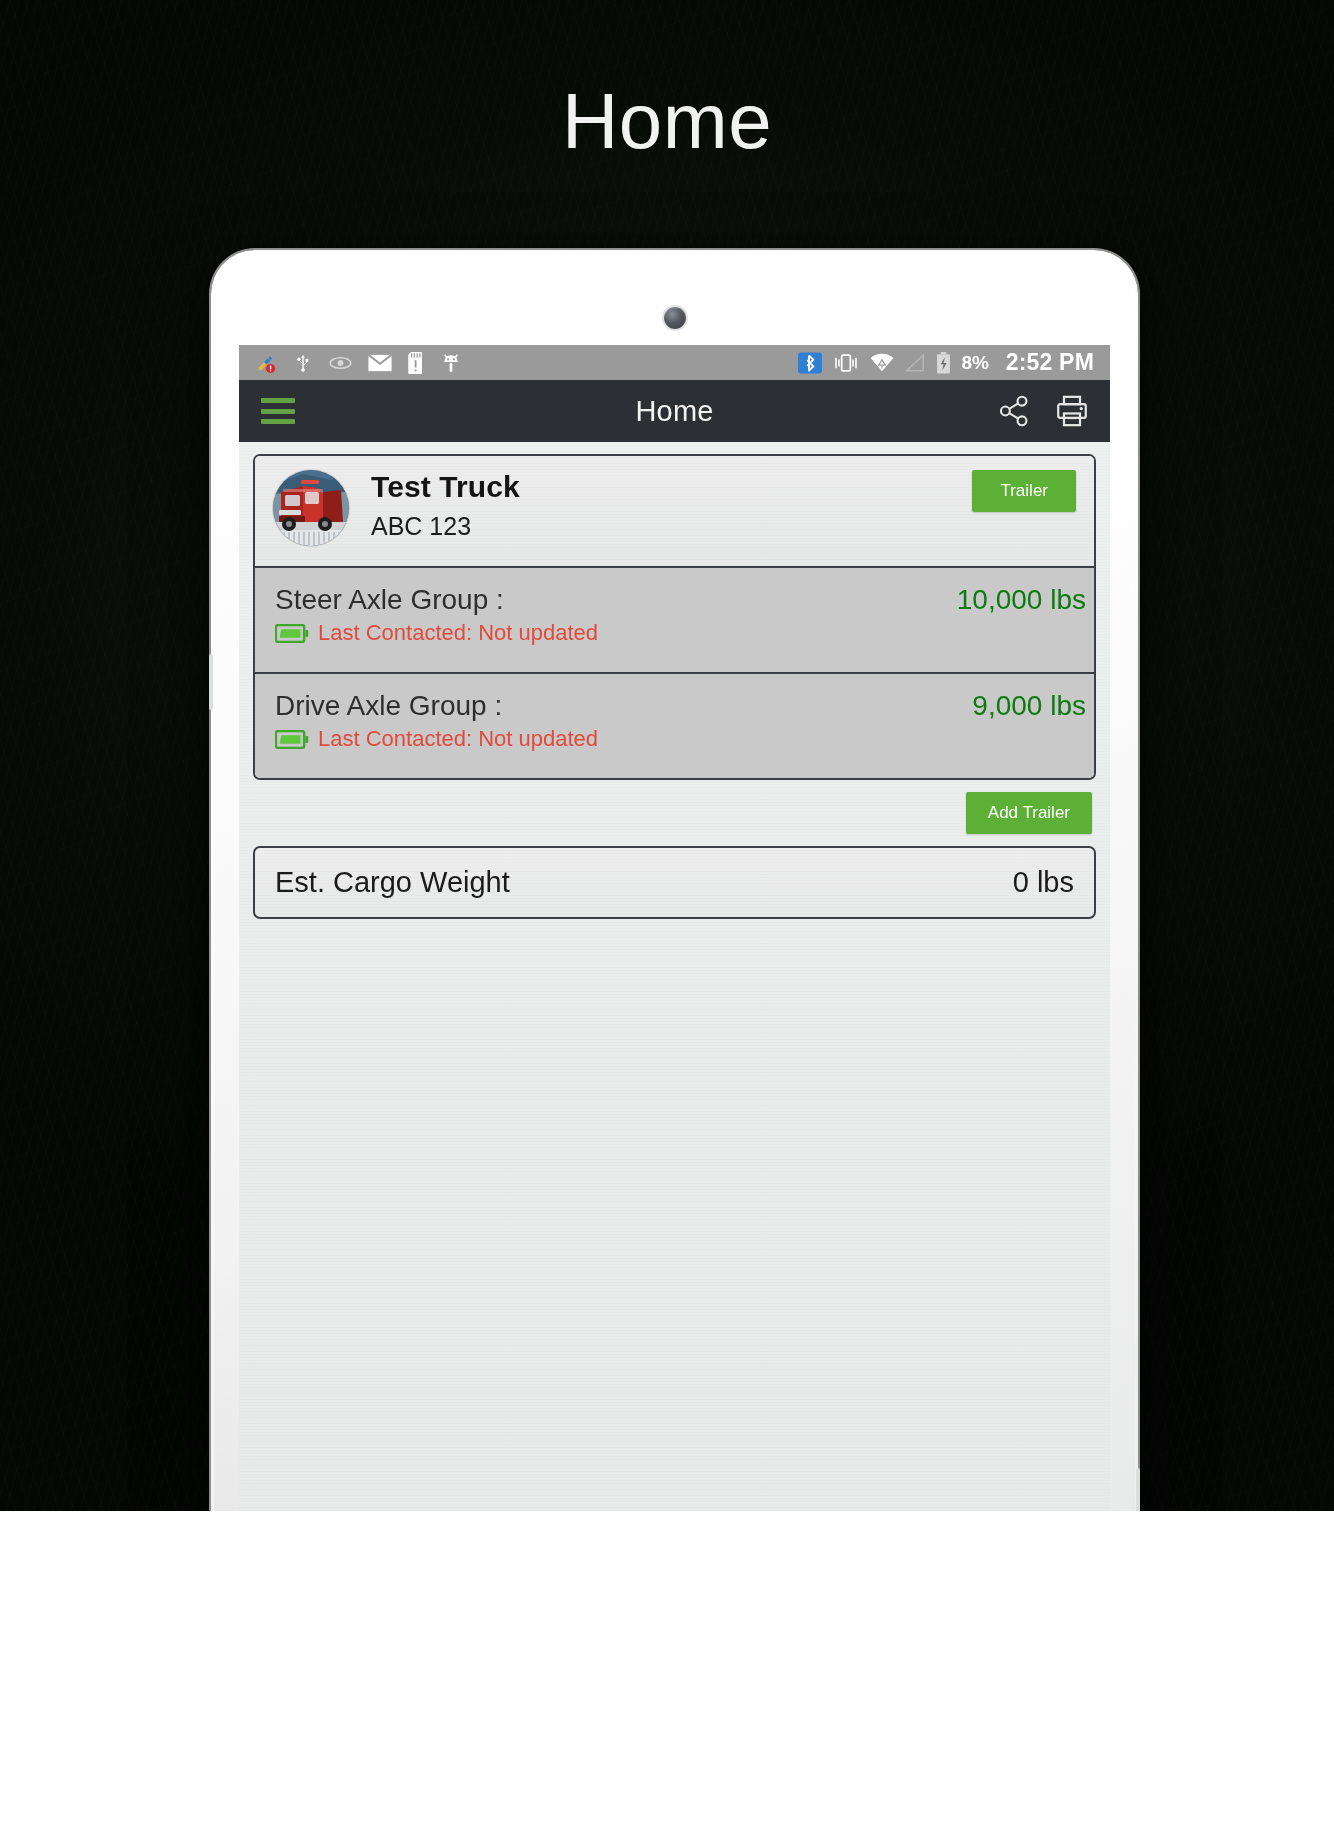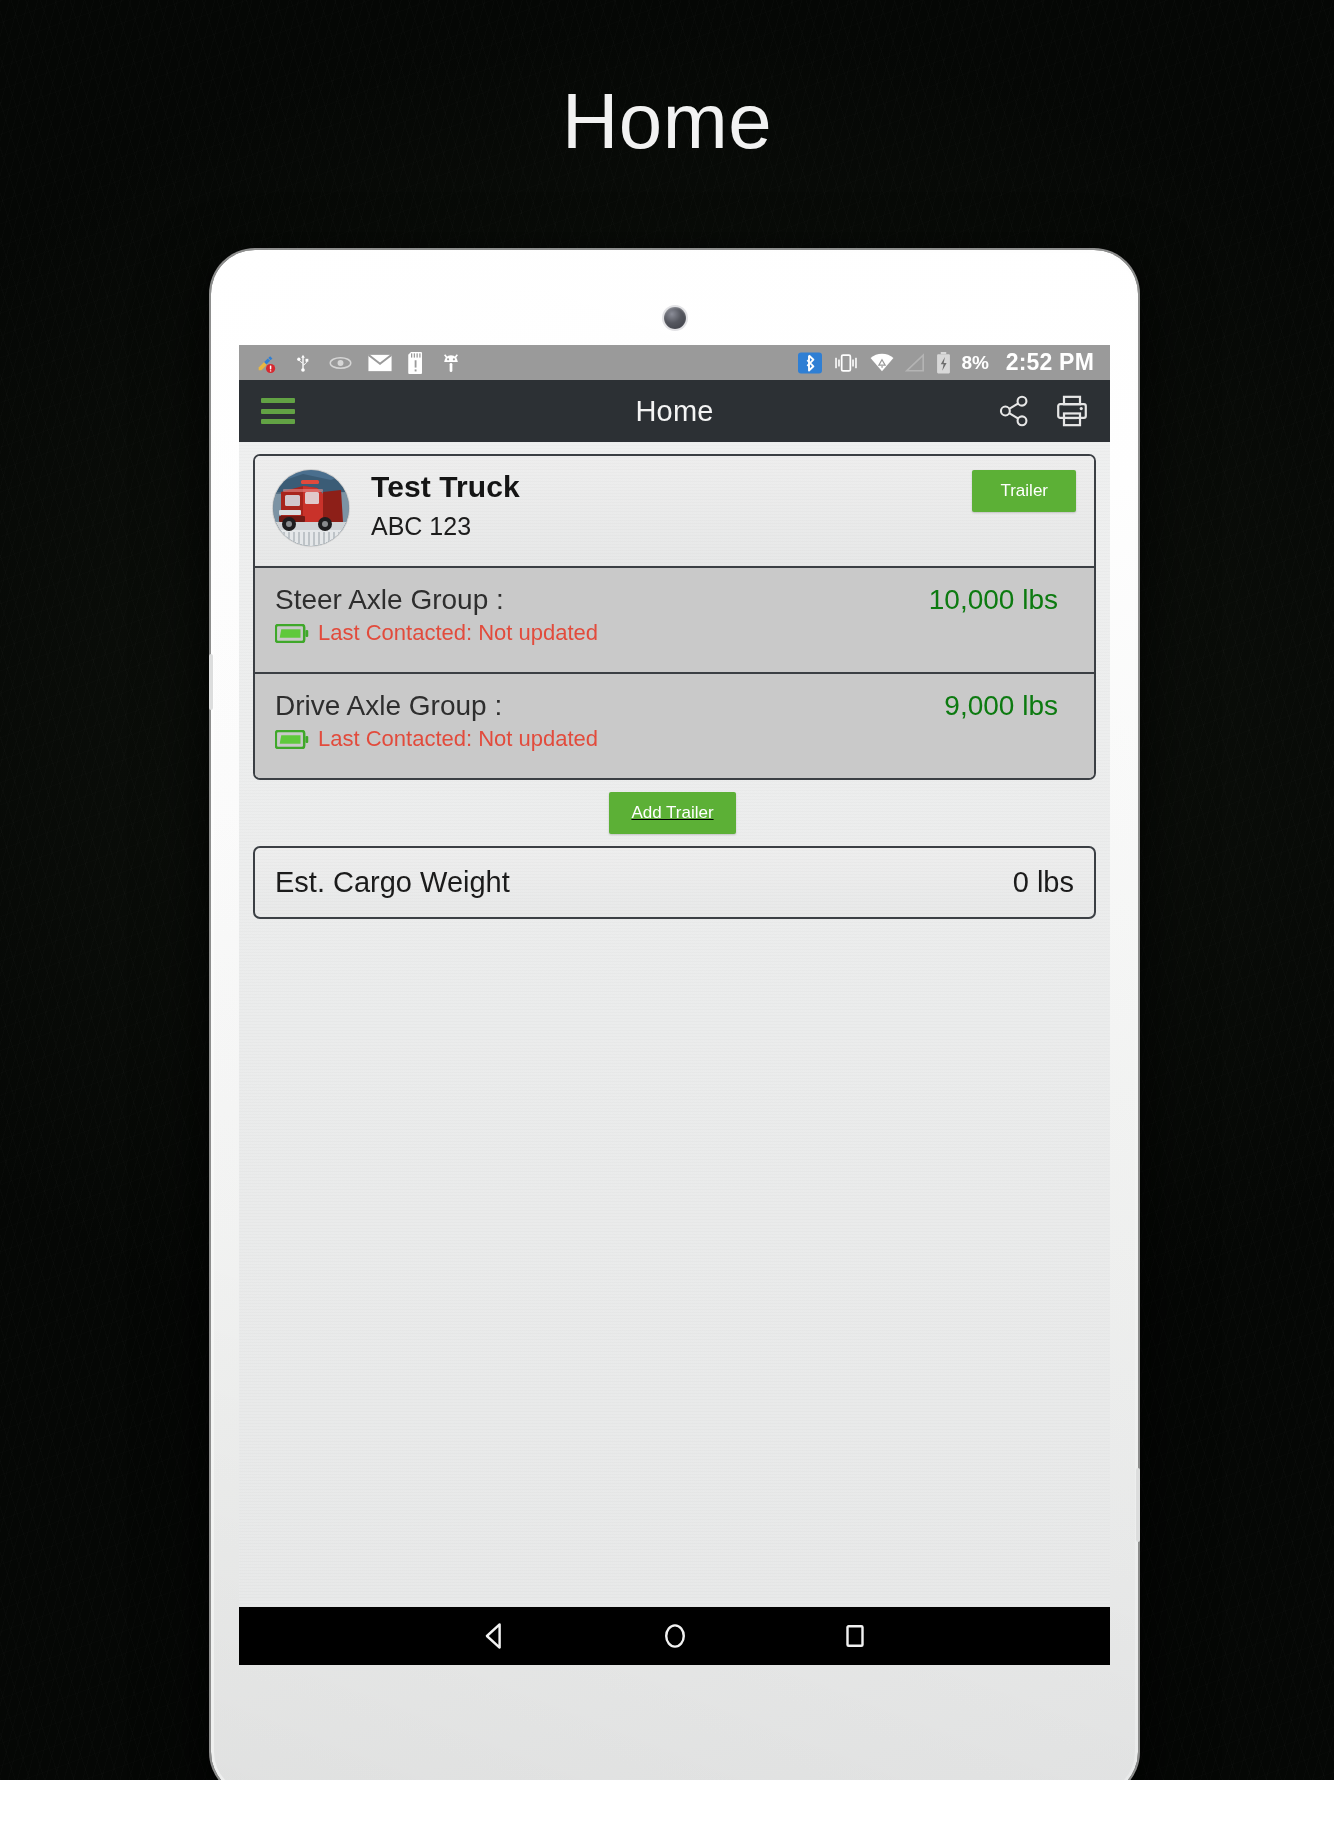--- a/index.html
+++ b/index.html
@@ -16,7 +16,7 @@
   #page {
     position: relative;
     width: 1334px;
-    height: 1780px;
+    height: 1511px;
     background:
       radial-gradient(ellipse 900px 700px at 50% 40%, #10170f 0%, #0a0d09 55%, #050705 100%),
       #070908;

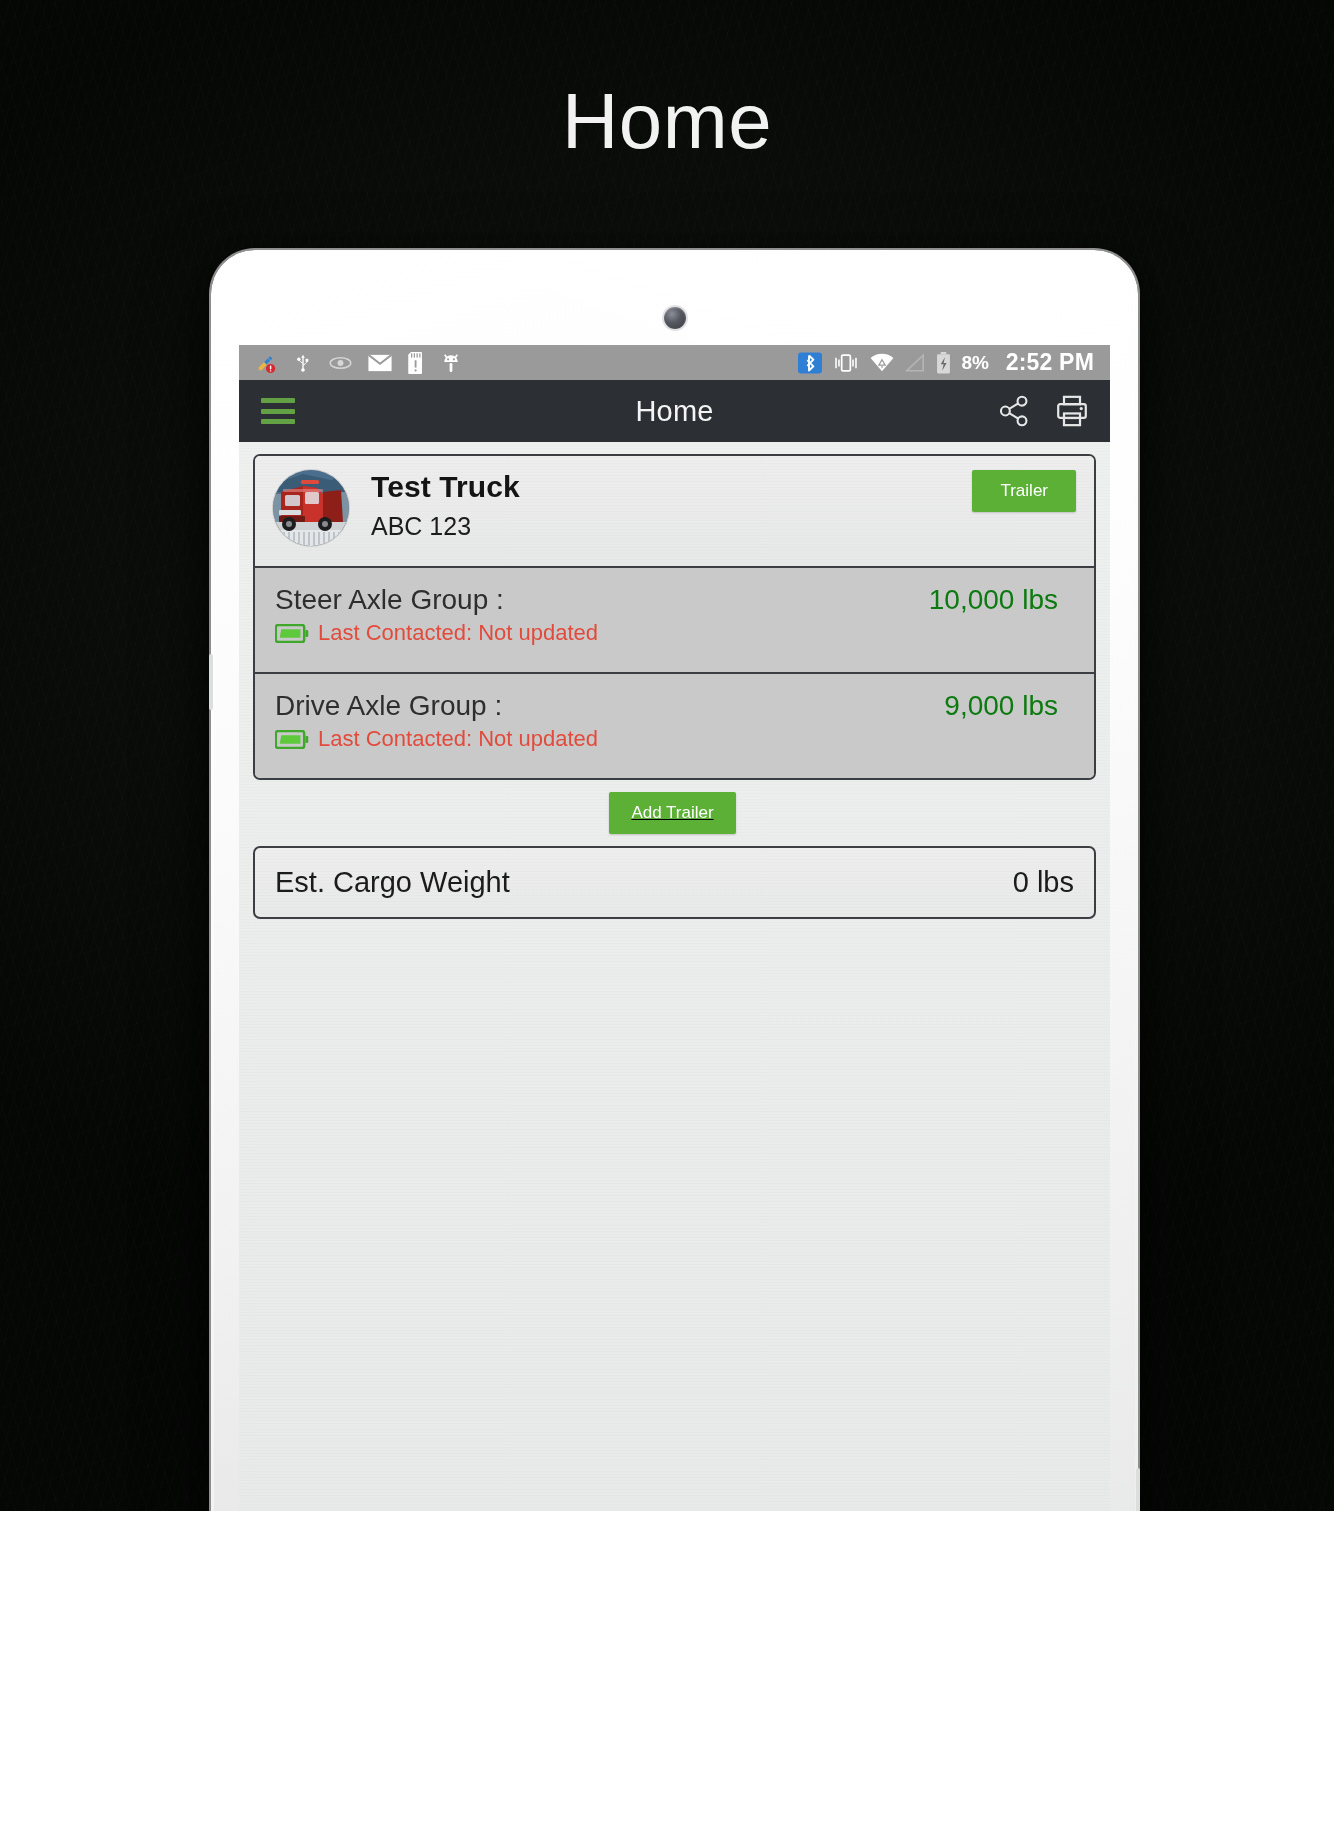--- a/index.html
+++ b/index.html
@@ -238,7 +238,7 @@
   .axle-row {
     border-top: 2px solid #3b3f44;
     background: #c9c9c9;
-    padding: 16px 36px 26px 20px;
+    padding: 16px 8px 26px 20px;
   }
   .axle-top {
     display: flex;

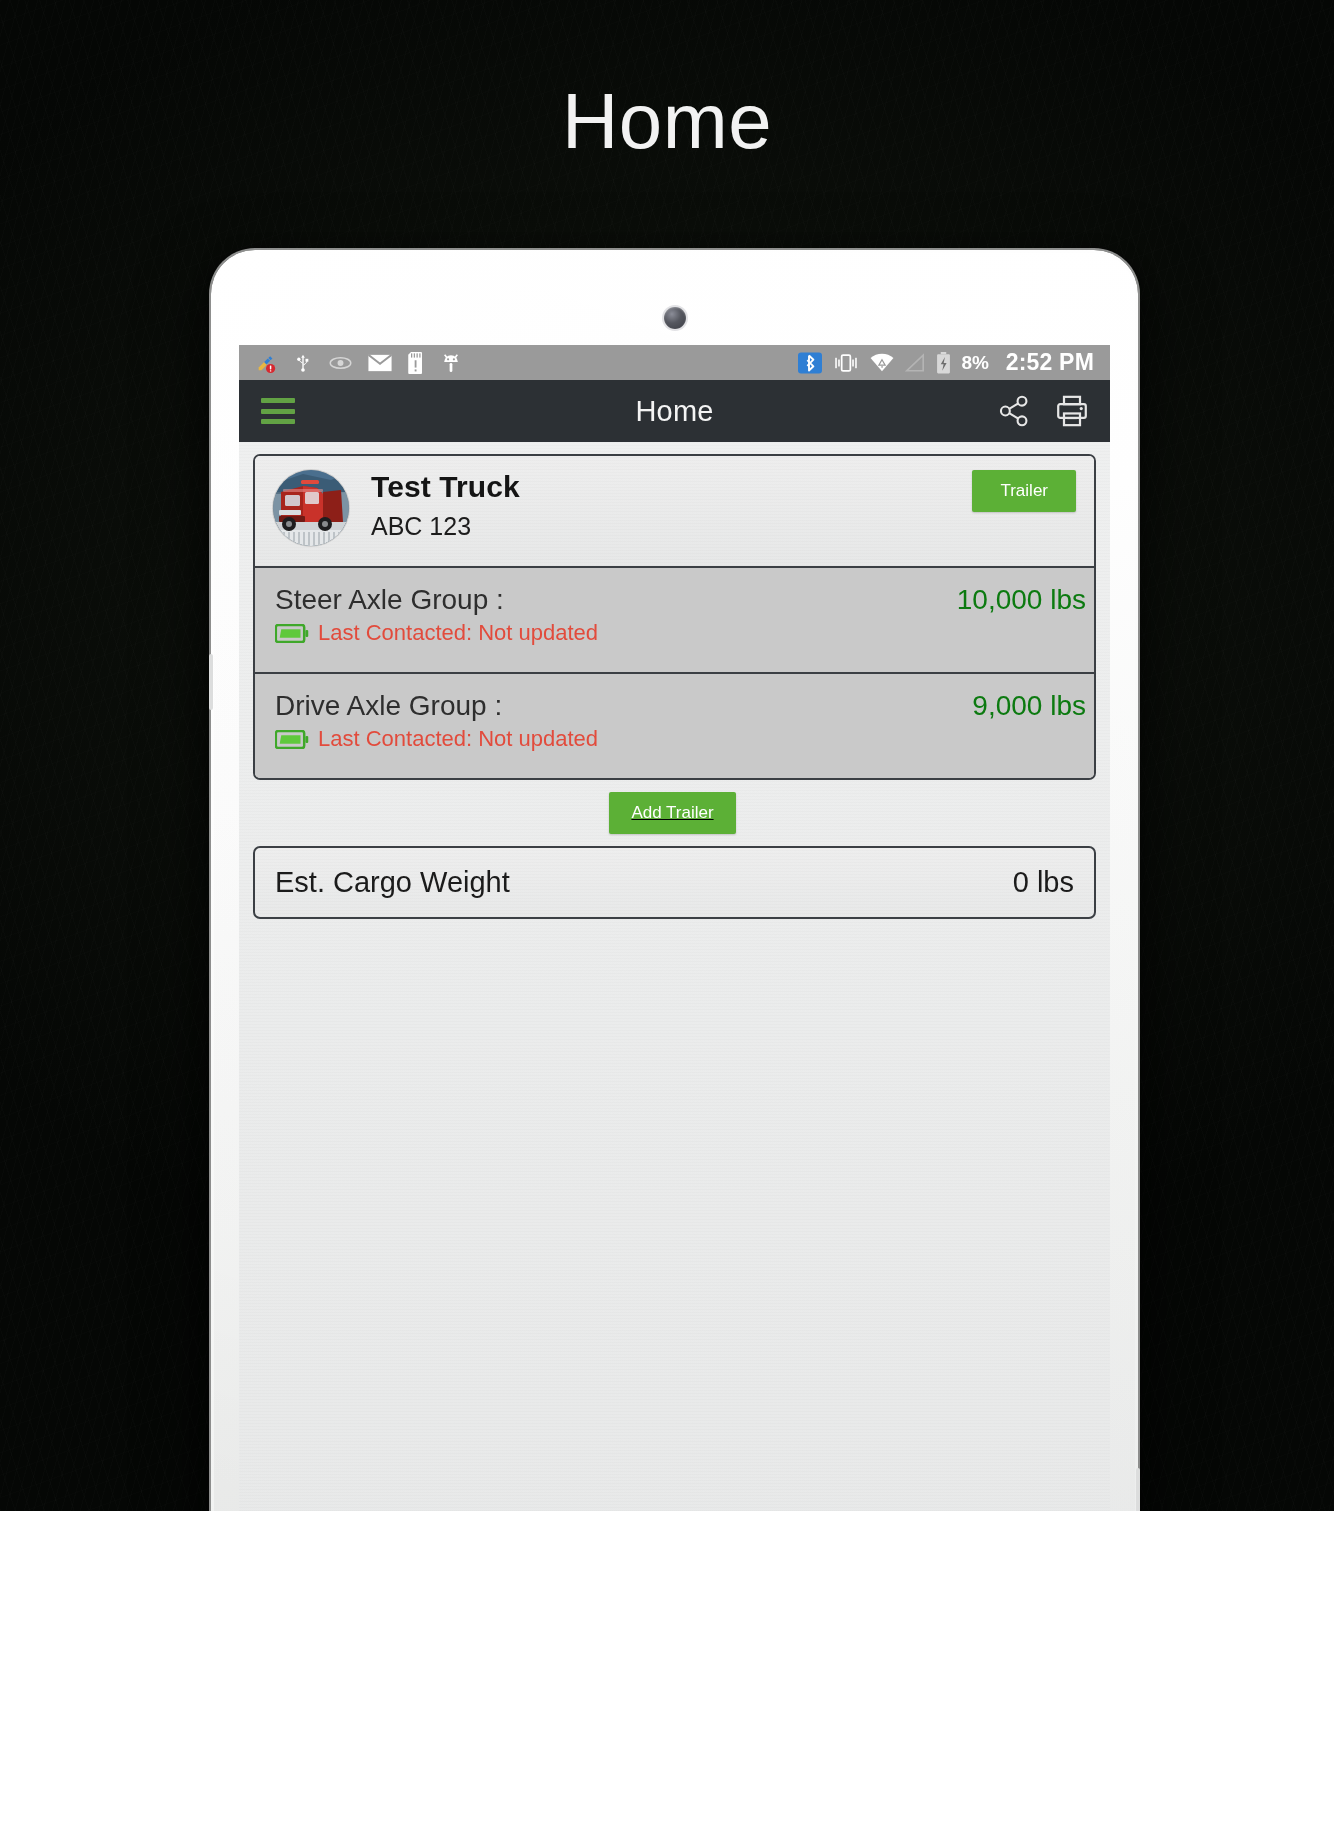--- a/index.html
+++ b/index.html
@@ -271,9 +271,8 @@
   
   #add-trailer-row {
     display: flex;
-    justify-content: center;
+    justify-content: flex-end;
     padding: 12px 4px 12px 0;
-    text-decoration: underline;
   }
   #add-trailer-button {
     background: #5cb036;

